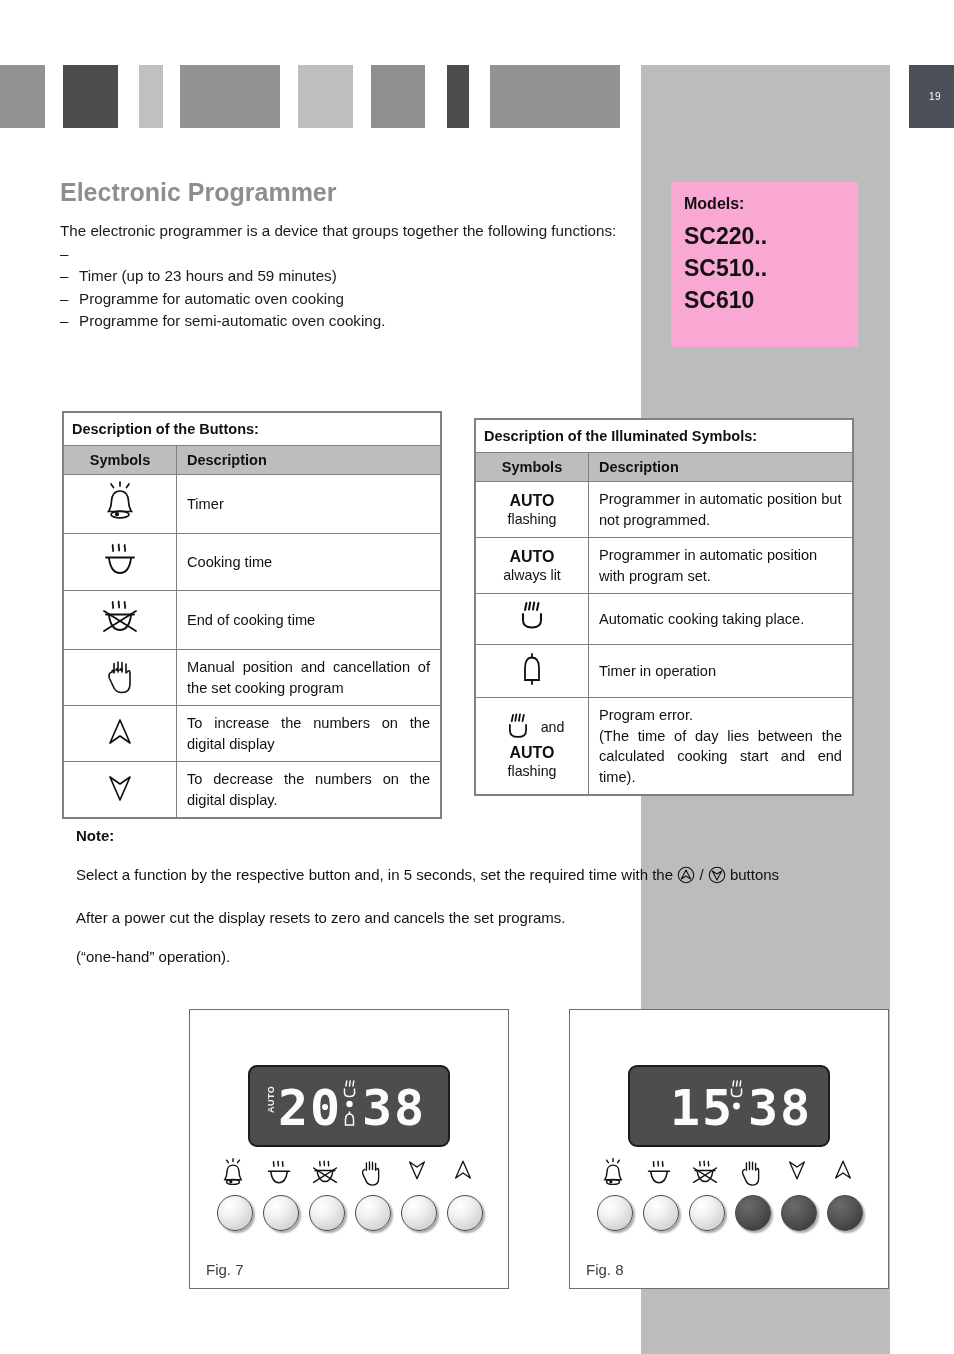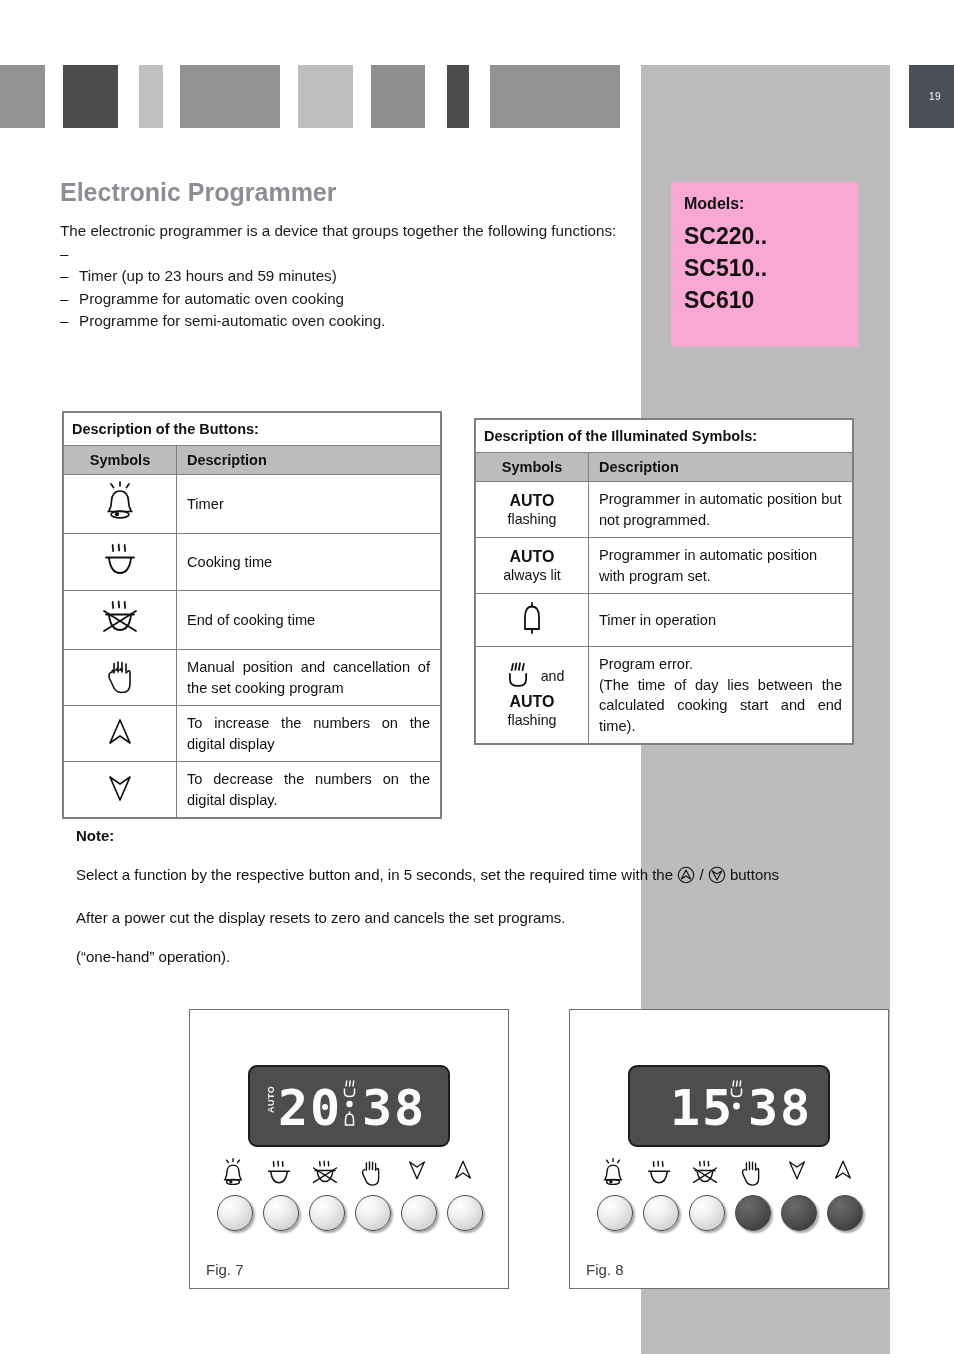--- a/index.html
+++ b/index.html
@@ -269,6 +269,20 @@
           <div class="auto-sub">always lit</div>
         </td>
         <td class="desc-col nj">Programmer in automatic position with program set.</td>
+      </tr>
+      <tr>
+        <td class="sym-col">
+          <svg width="40" height="34" viewBox="0 0 40 34">
+            <g fill="none" stroke="#111" stroke-width="2" stroke-linecap="round">
+              <path d="M13 10 L14.5 3"></path>
+                  <path d="M17 9.5 L18.2 2.5"></path>
+              <path d="M21 9.5 L22.2 2.5"></path>
+                  <path d="M25 10 L26.5 3"></path>
+              <path d="M11 14 L11 20 C11 25 14 27.5 20 27.5 C26 27.5 29 25 29 20 L29 14"></path>
+            </g>
+          </svg>
+        </td>
+        <td class="desc-col nj">Automatic cooking taking place.</td>
       </tr>
       <tr>
         <td class="sym-col">

